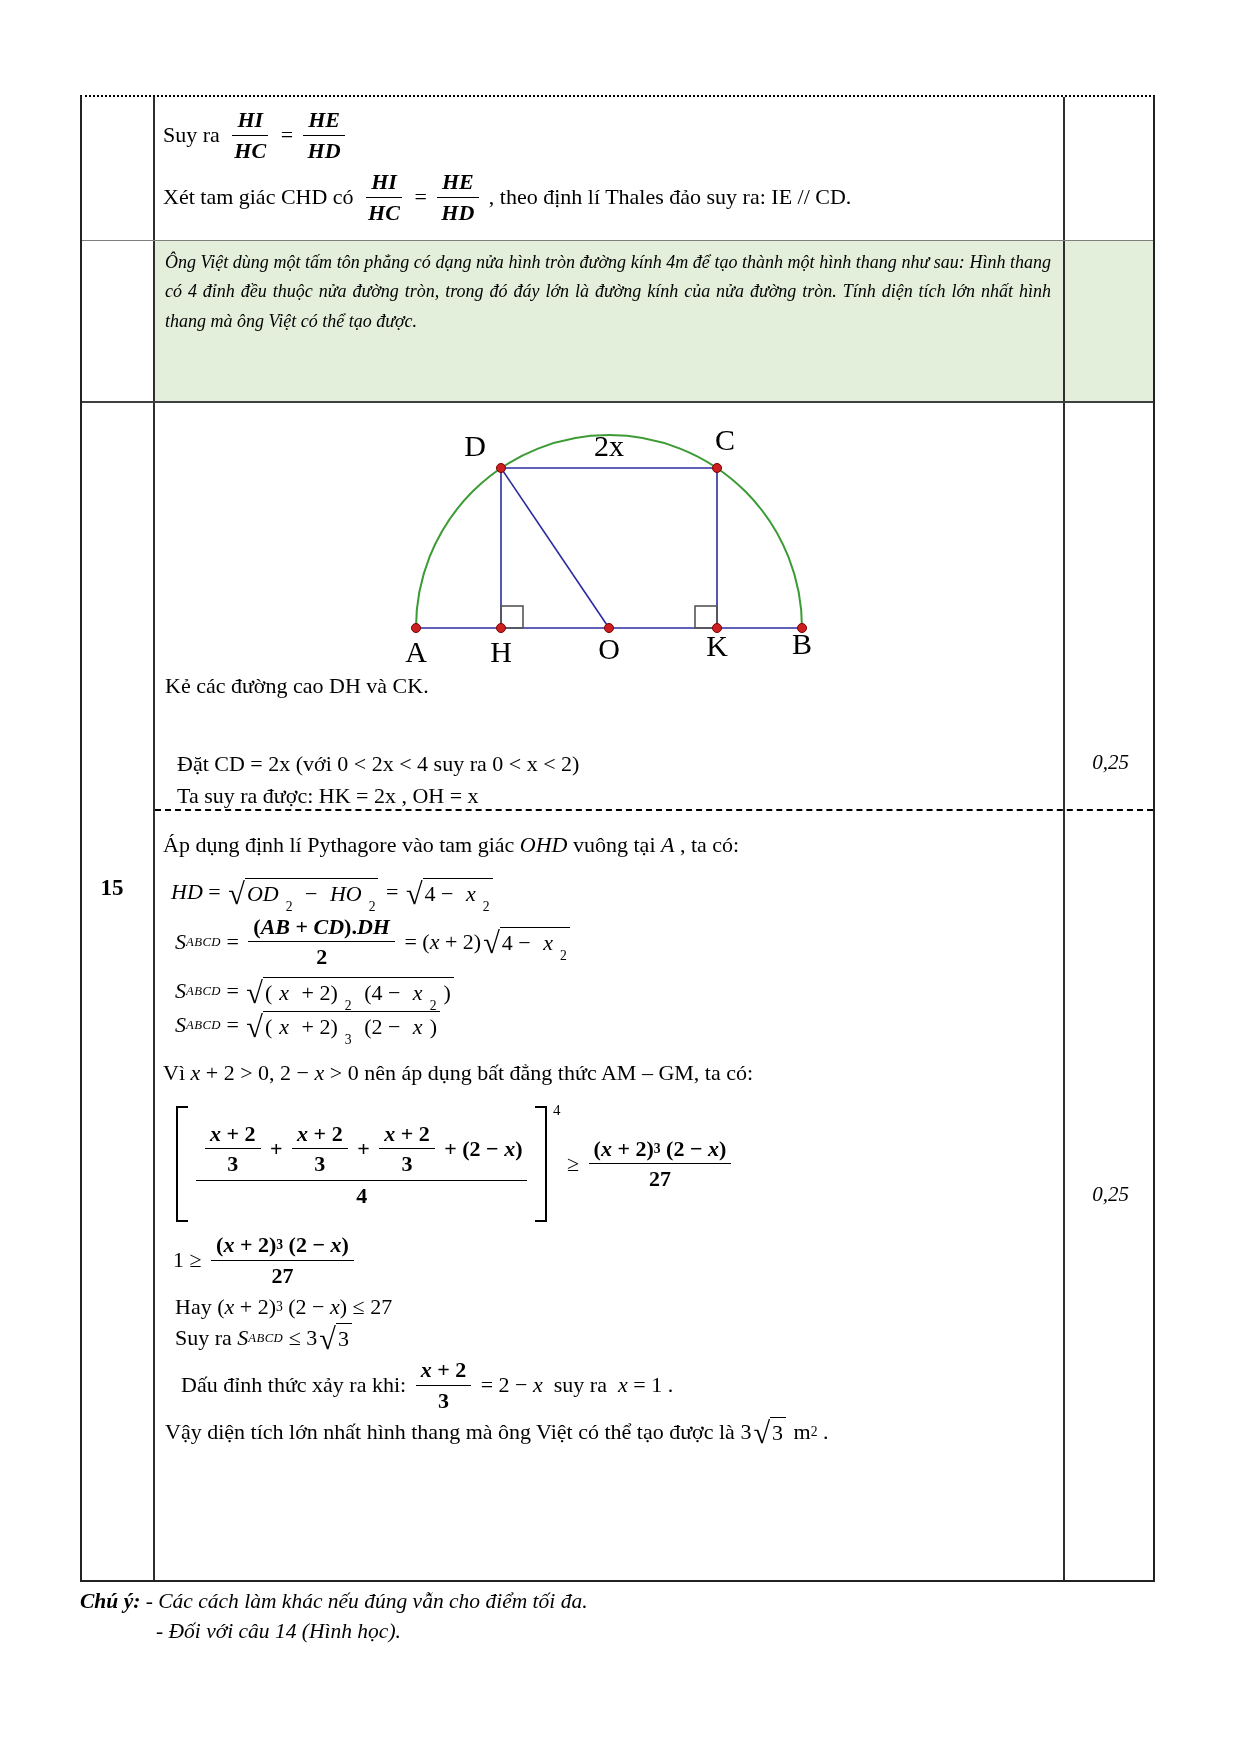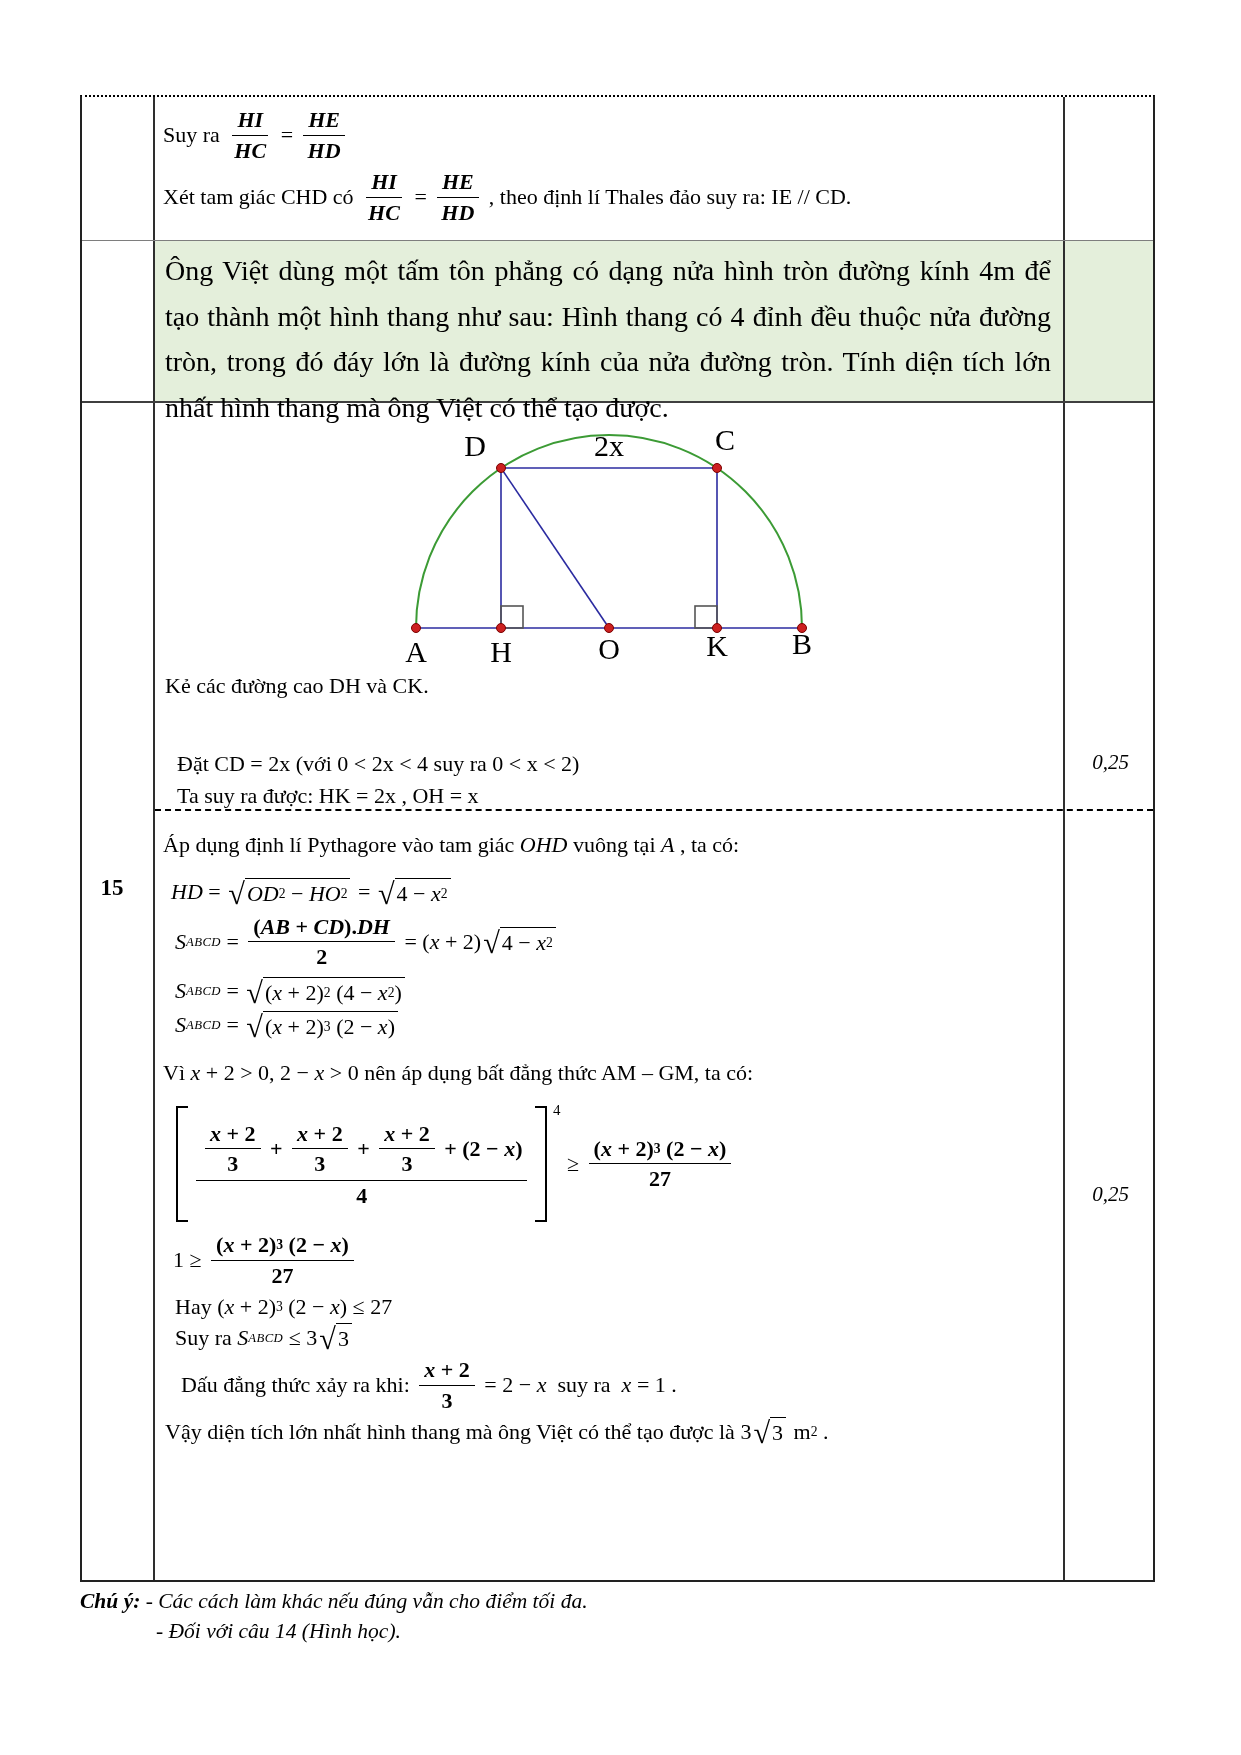--- a/index.html
+++ b/index.html
@@ -27,7 +27,7 @@
   .row14-cell{position:absolute;left:73px;top:2px;width:908px;box-sizing:border-box;
     padding:4px 8px 0 8px;z-index:3;}
   .problem-cell{position:absolute;left:73px;top:146px;width:908px;box-sizing:border-box;
-    padding:5px 12px 0 10px;font-size:28px;line-height:1.63;text-align:justify;z-index:3;}
+    padding:5px 12px 0 10px;font-size:18px;line-height:1.63;text-align:justify;z-index:3;font-style:italic;}
   .sol-cell{position:absolute;left:73px;top:305px;width:908px;box-sizing:border-box;
     padding:0 12px 0 8px;font-size:22px;z-index:3;}
   .score{position:absolute;left:983px;width:91px;text-align:center;font-style:italic;

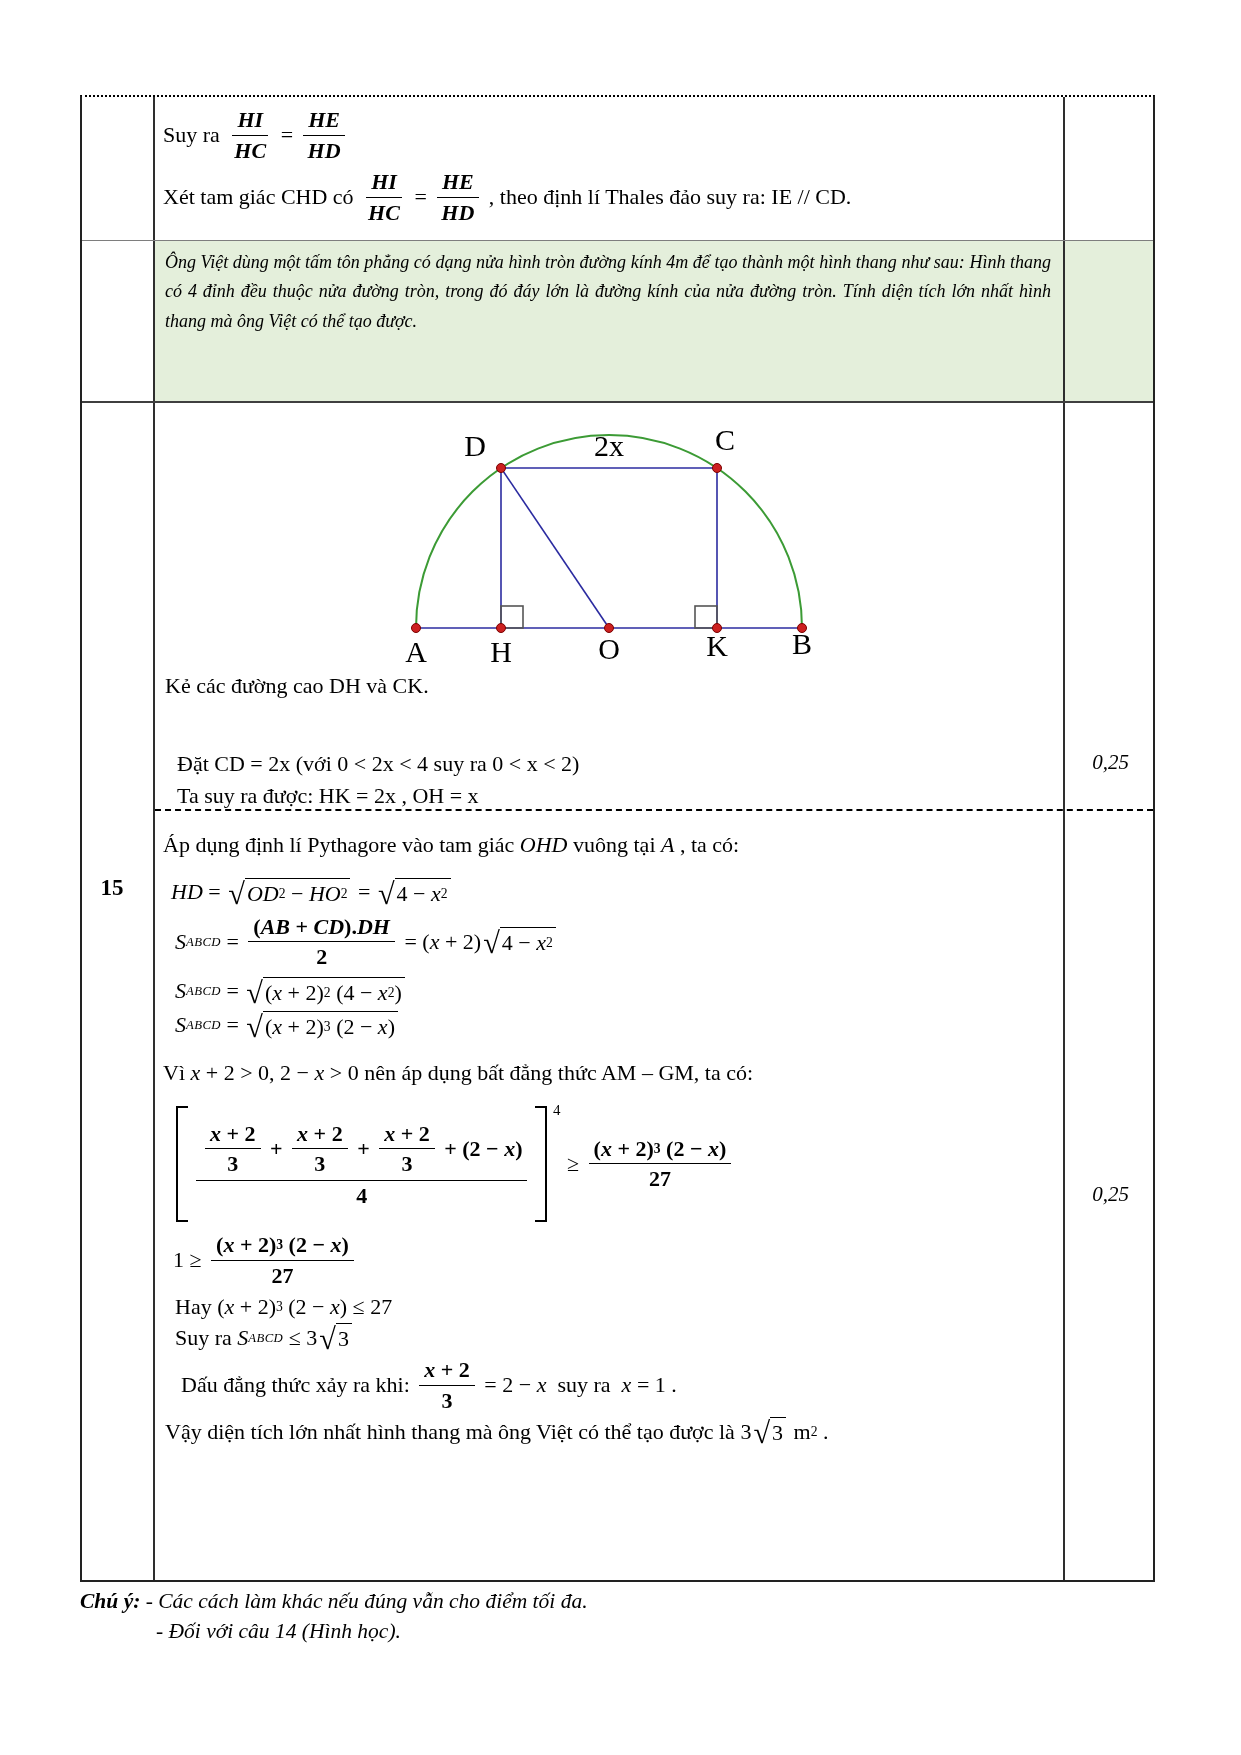--- a/index.html
+++ b/index.html
@@ -52,7 +52,7 @@
   .frac>.num{border-bottom:1.7px solid #000;}
   .sqrt{display:inline-flex;align-items:flex-end;vertical-align:middle;margin:0 2px;white-space:pre;}
   .rsign{font-size:1.38em;line-height:0.85;transform:translateY(1px);}
-  .radicand{border-top:1.7px solid #000;padding:2px 3px 0 2px;display:inline-flex;align-items:center;white-space:pre;}
+  .radicand{border-top:1.7px solid #000;padding:2px 3px 0 2px;display:inline-flex;align-items:flex-end;white-space:pre;gap:7px;}
   .brackwrap{display:inline-flex;align-items:stretch;margin:0 14px 0 3px;position:relative;}
   .bk{width:10px;flex:none;}
   .bl{border-left:2.2px solid #000;border-top:2.2px solid #000;border-bottom:2.2px solid #000;}

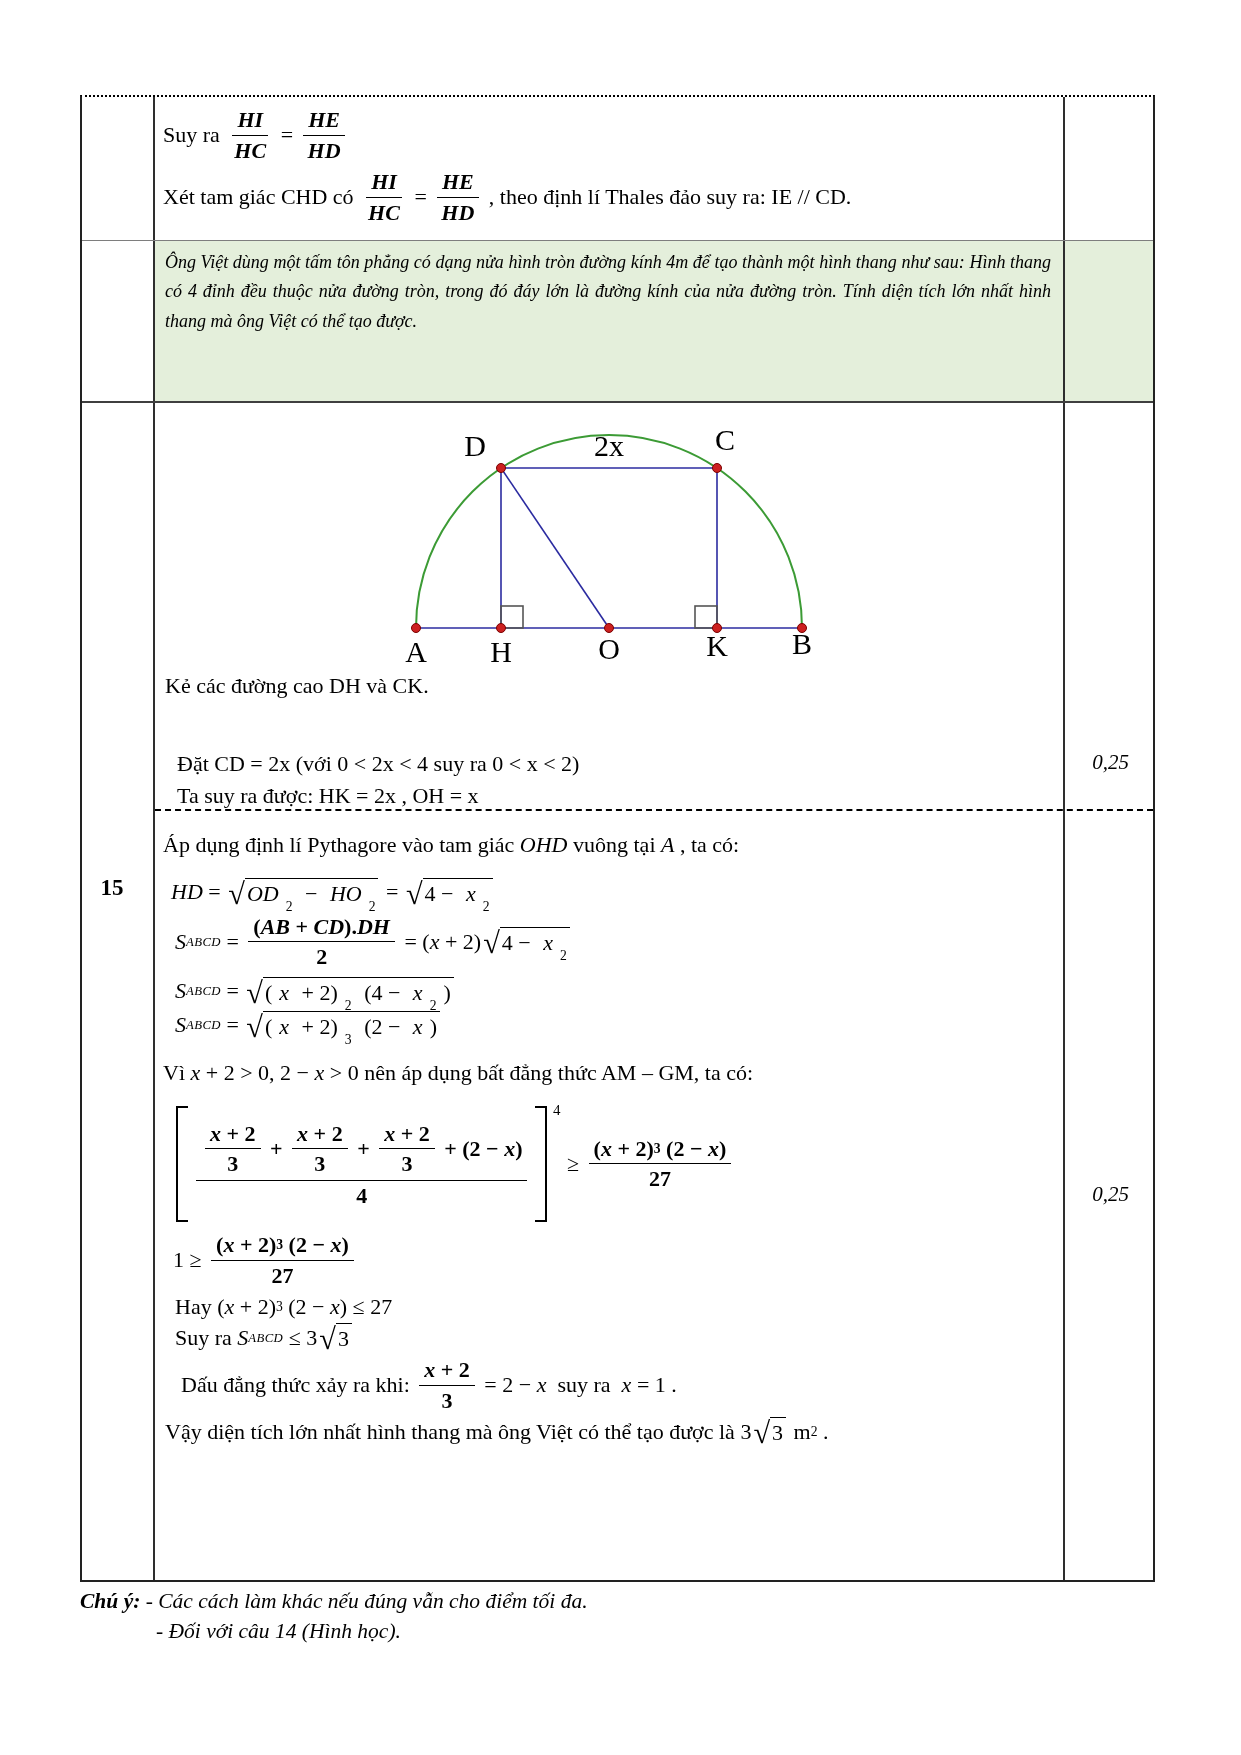--- a/index.html
+++ b/index.html
@@ -142,7 +142,7 @@
       <div class="mline one-line"><span>1 ≥ </span><span class="frac"><span class="num"><span>(</span><span class="mi">x</span><span> + 2)</span><sup>3</sup><span> (2 − </span><span class="mi">x</span><span>)</span></span><span class="den"><span>27</span></span></span></div>
       <div class="mline hay-line"><span>Hay (</span><span class="mi">x</span><span> + 2)</span><sup>3</sup><span> (2 − </span><span class="mi">x</span><span>) ≤ 27</span></div>
       <div class="mline suyra-line"><span>Suy ra </span><span class="mi">S</span><sub>ABCD</sub><span> ≤ 3</span><span class="sqrt"><span class="rsign">√</span><span class="radicand"><span>3</span></span></span></div>
-      <div class="mline dau-line"><span>Dấu đẳng thức xảy ra khi: </span><span class="frac"><span class="num"><span class="mi">x</span><span> + 2</span></span><span class="den"><span>3</span></span></span><span> = 2 − </span><span class="mi">x</span><span>  suy ra  </span><span class="mi">x</span><span> = 1 .</span></div>
+      <div class="mline dau-line"><span>Dấu đỉnh thức xảy ra khi: </span><span class="frac"><span class="num"><span class="mi">x</span><span> + 2</span></span><span class="den"><span>3</span></span></span><span> = 2 − </span><span class="mi">x</span><span>  suy ra  </span><span class="mi">x</span><span> = 1 .</span></div>
       <div class="mline vay-line"><span>Vậy diện tích lớn nhất hình thang mà ông Việt có thể tạo được là 3</span><span class="sqrt"><span class="rsign">√</span><span class="radicand"><span>3</span></span></span><span> m</span><sup>2</sup><span> .</span></div>
     </div>
 

